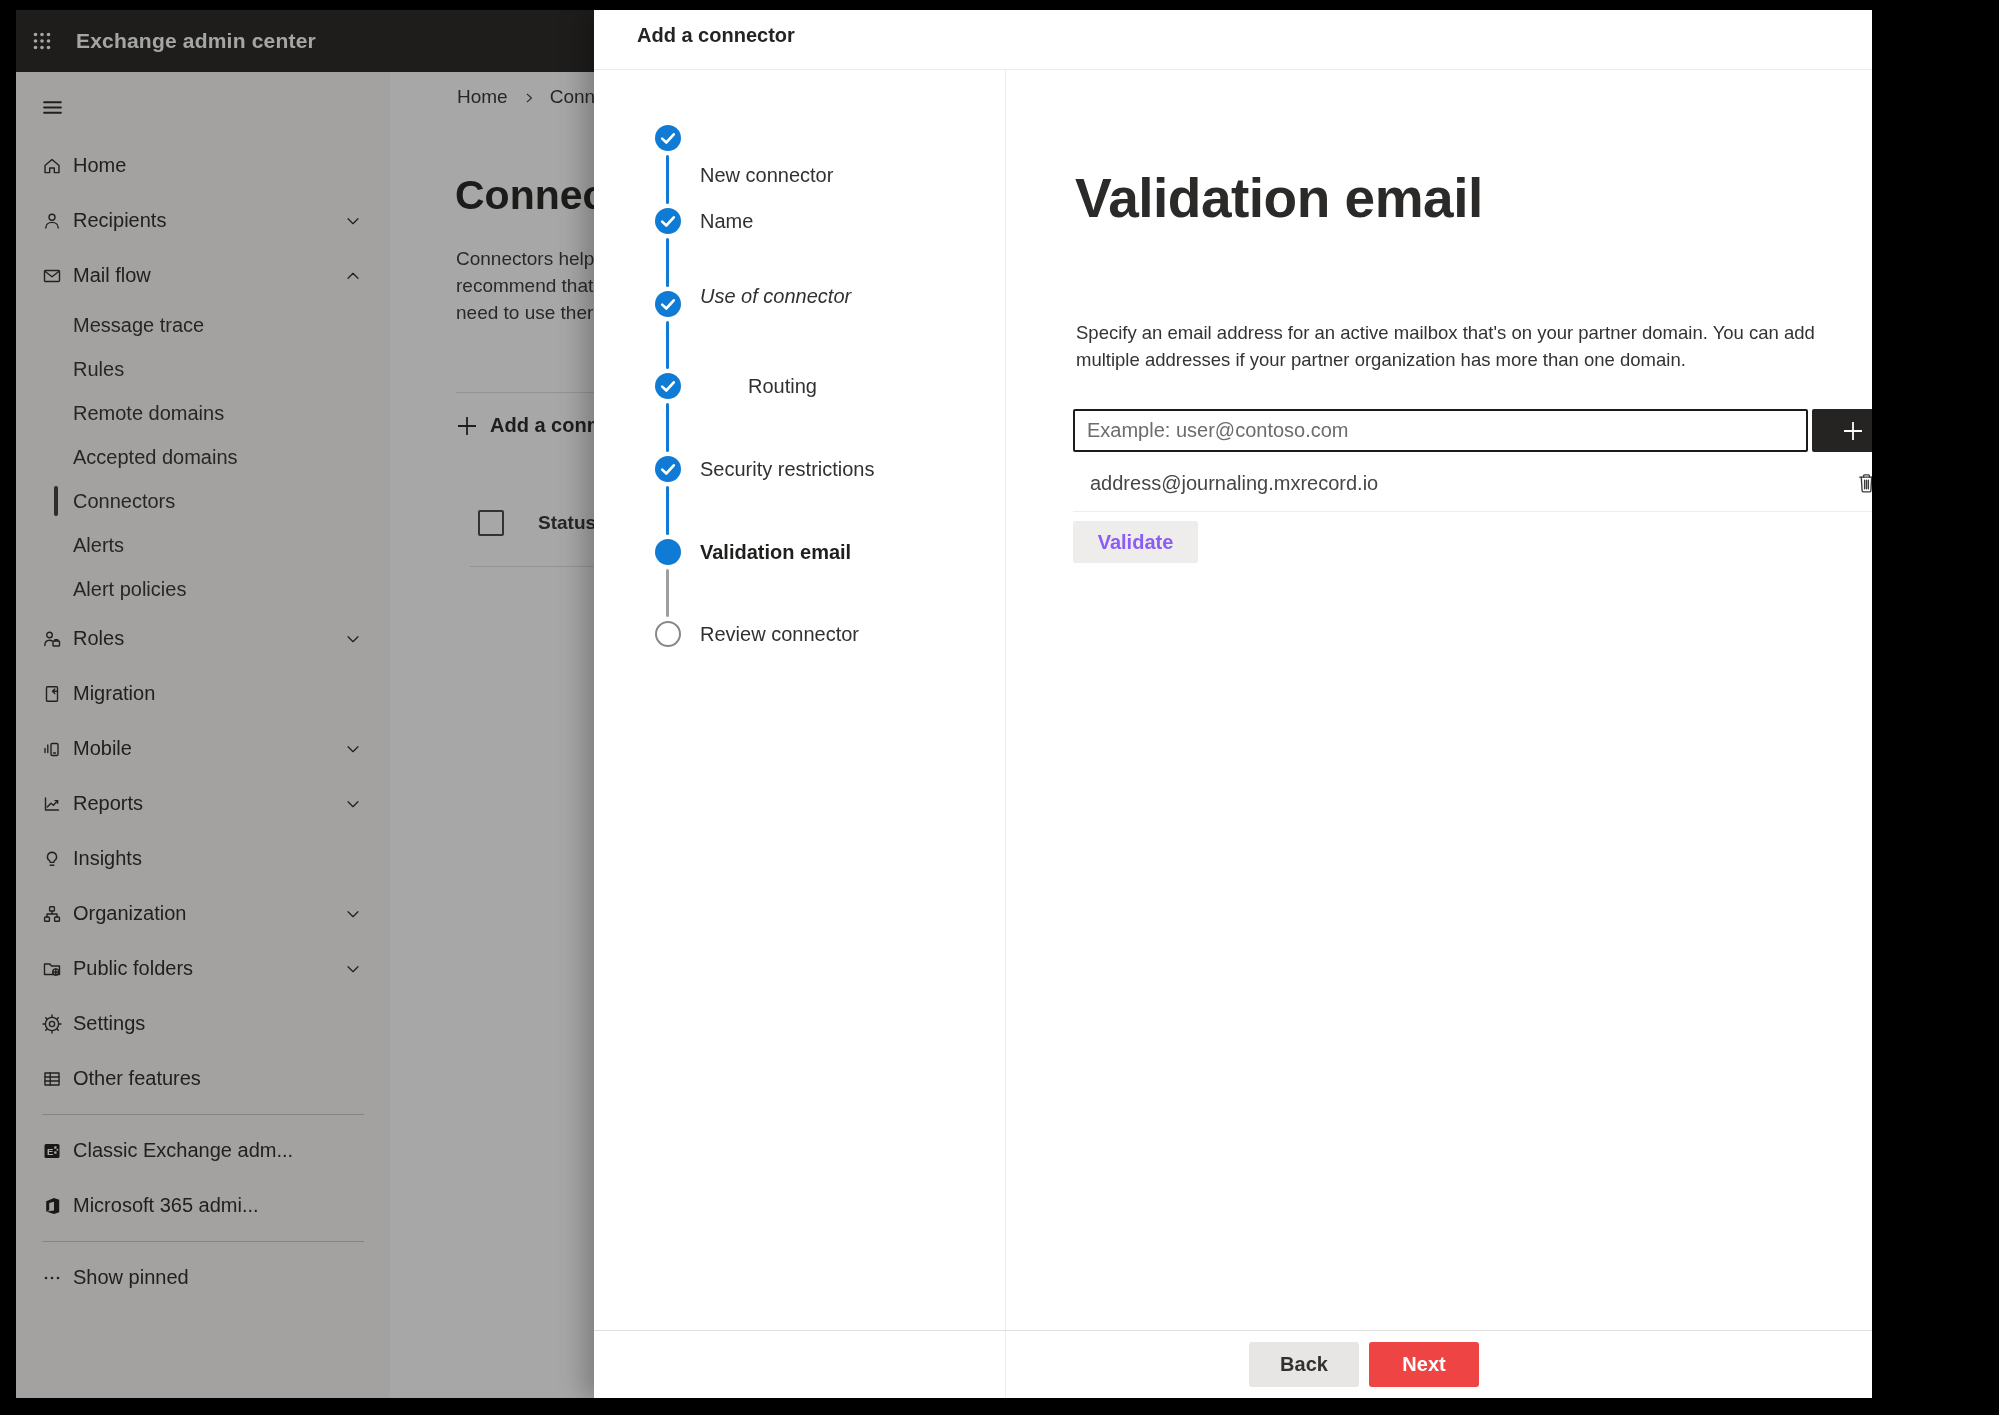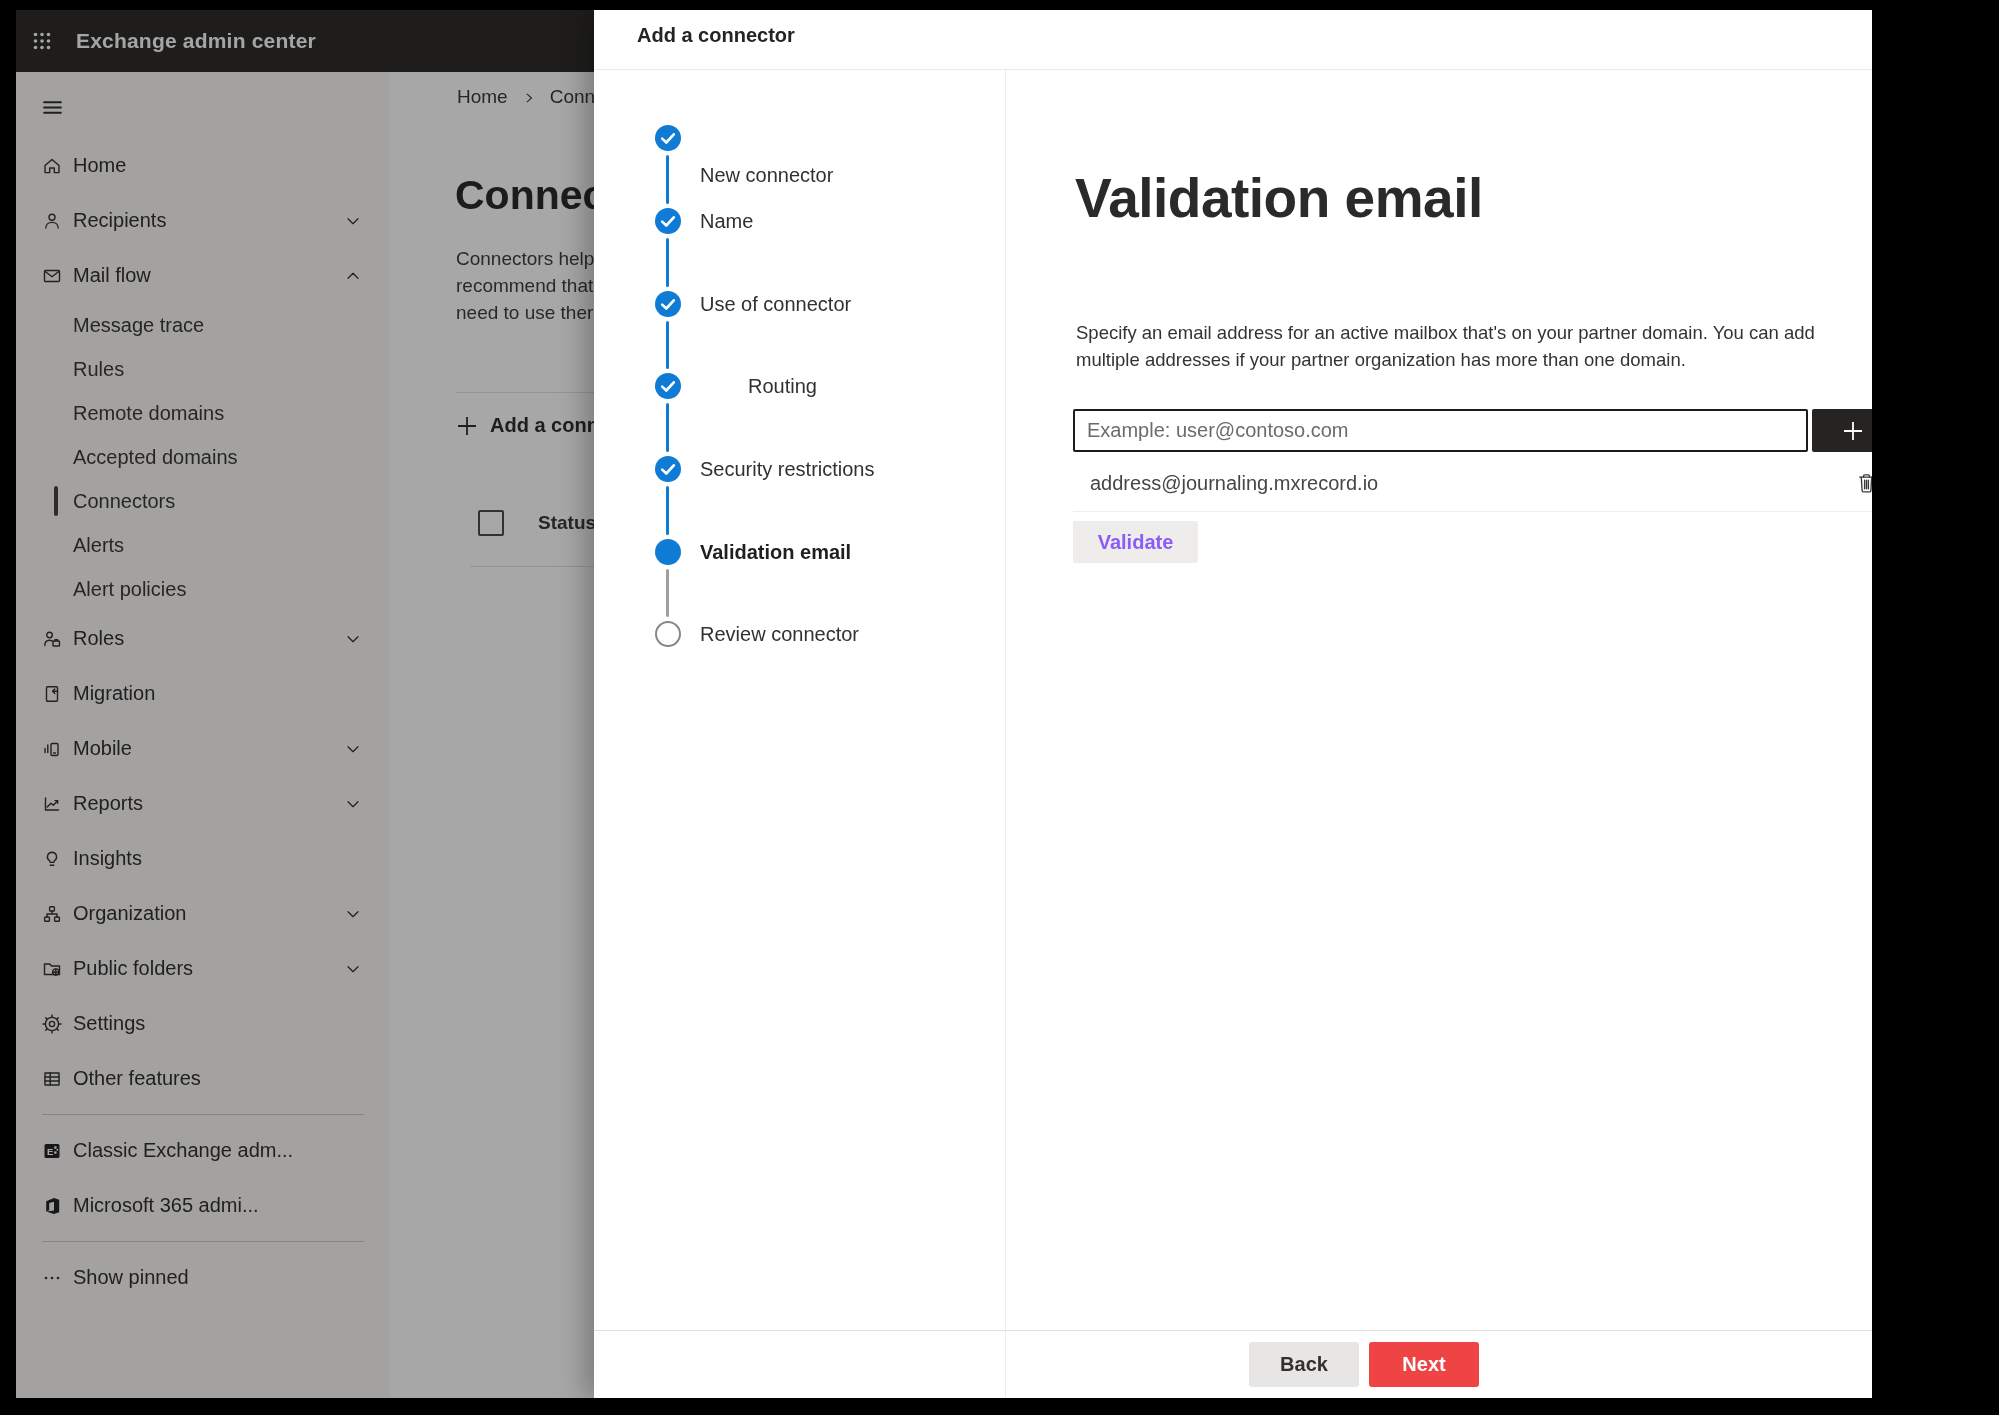--- a/index.html
+++ b/index.html
@@ -368,7 +368,7 @@
             <path d="M7.2 13.6 L11.3 17.5 L18.8 9.3" fill="none" stroke="#fff" stroke-width="2.6" stroke-linecap="round" stroke-linejoin="round"></path>
           </svg>
         </div>
-        <div class="step-label" style="top: 280px;">Use of connector</div>
+        <div class="step-label" style="top: 272px; font-style: italic;">Use of connector</div>
         <div class="step-line blue" style="top: 311px; height: 48px;"></div>
         <div class="step-circle completed" style="top: 363px;">
           <svg width="26" height="26" viewBox="0 0 26 26">

